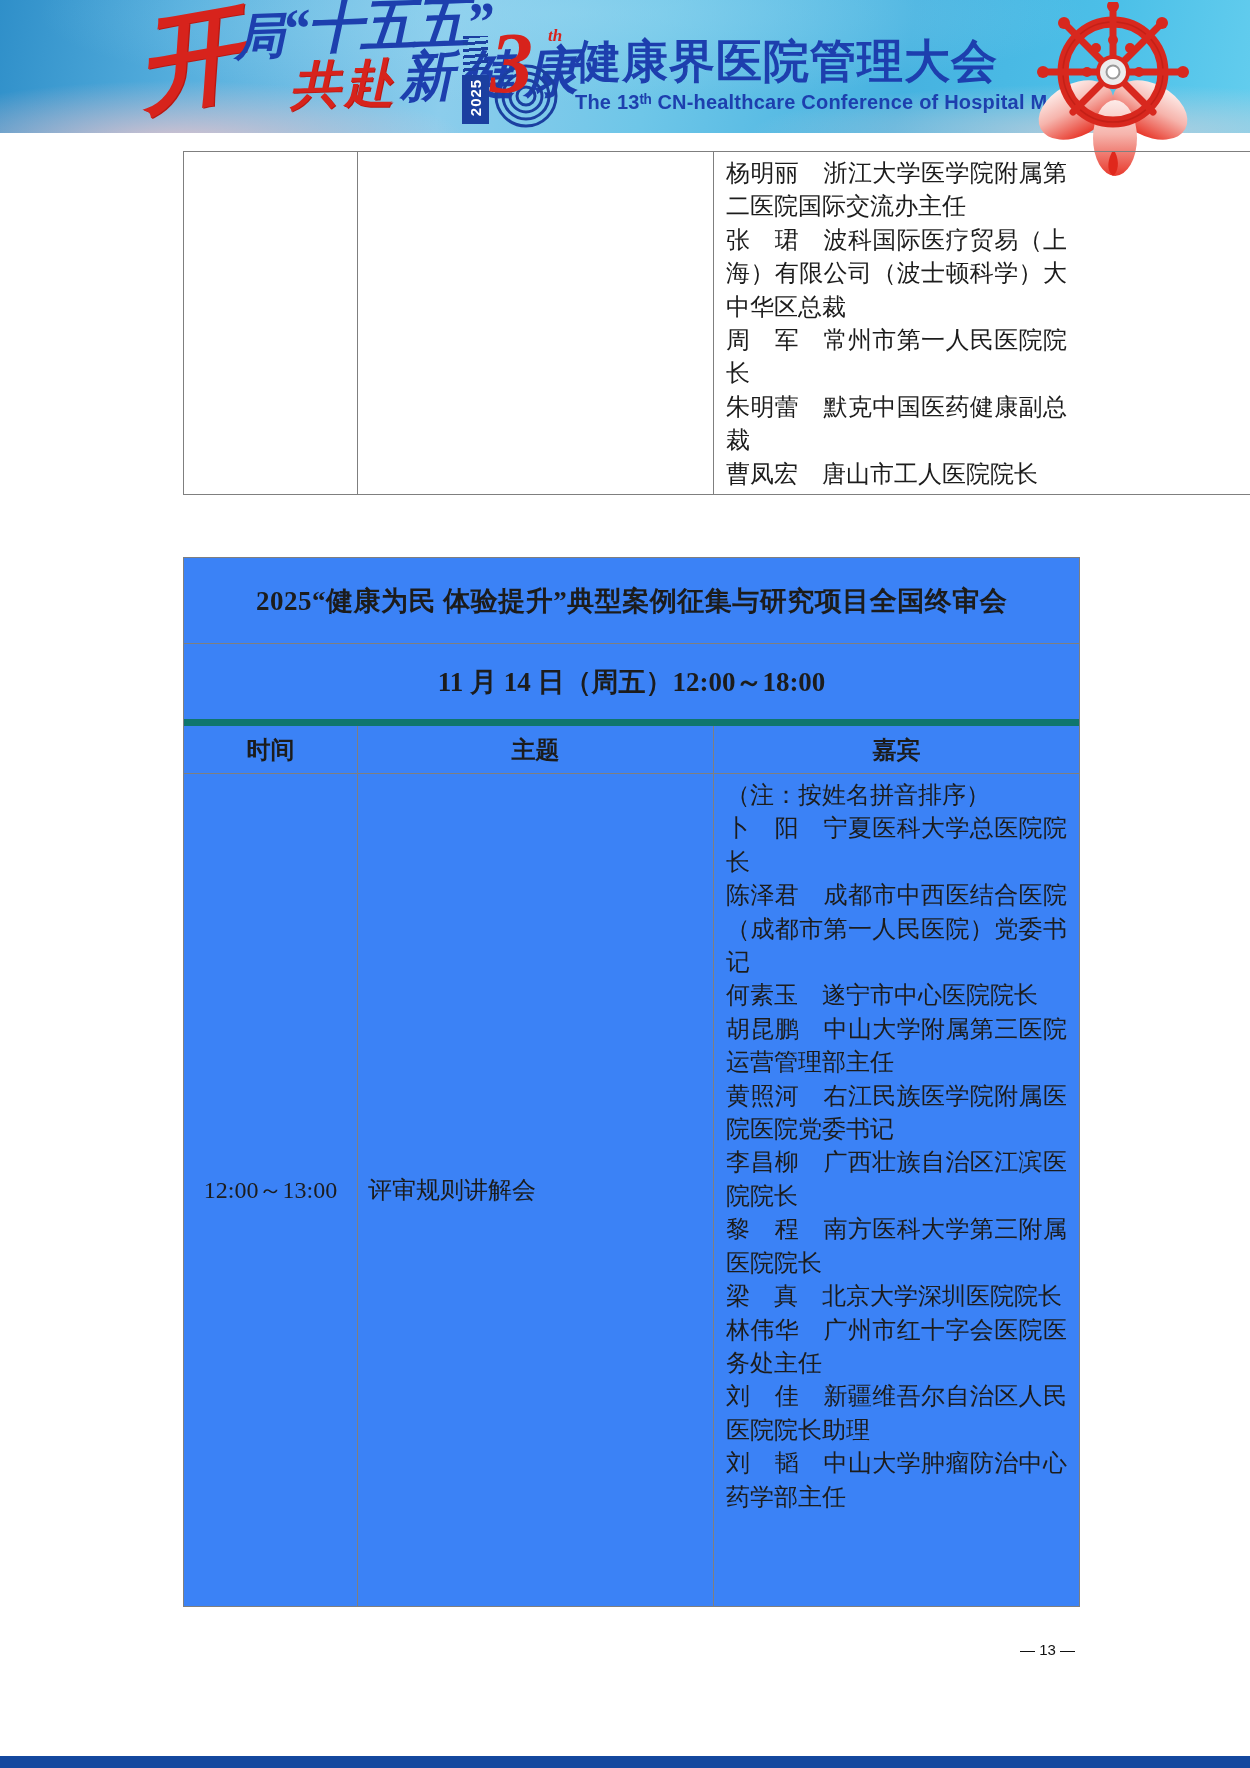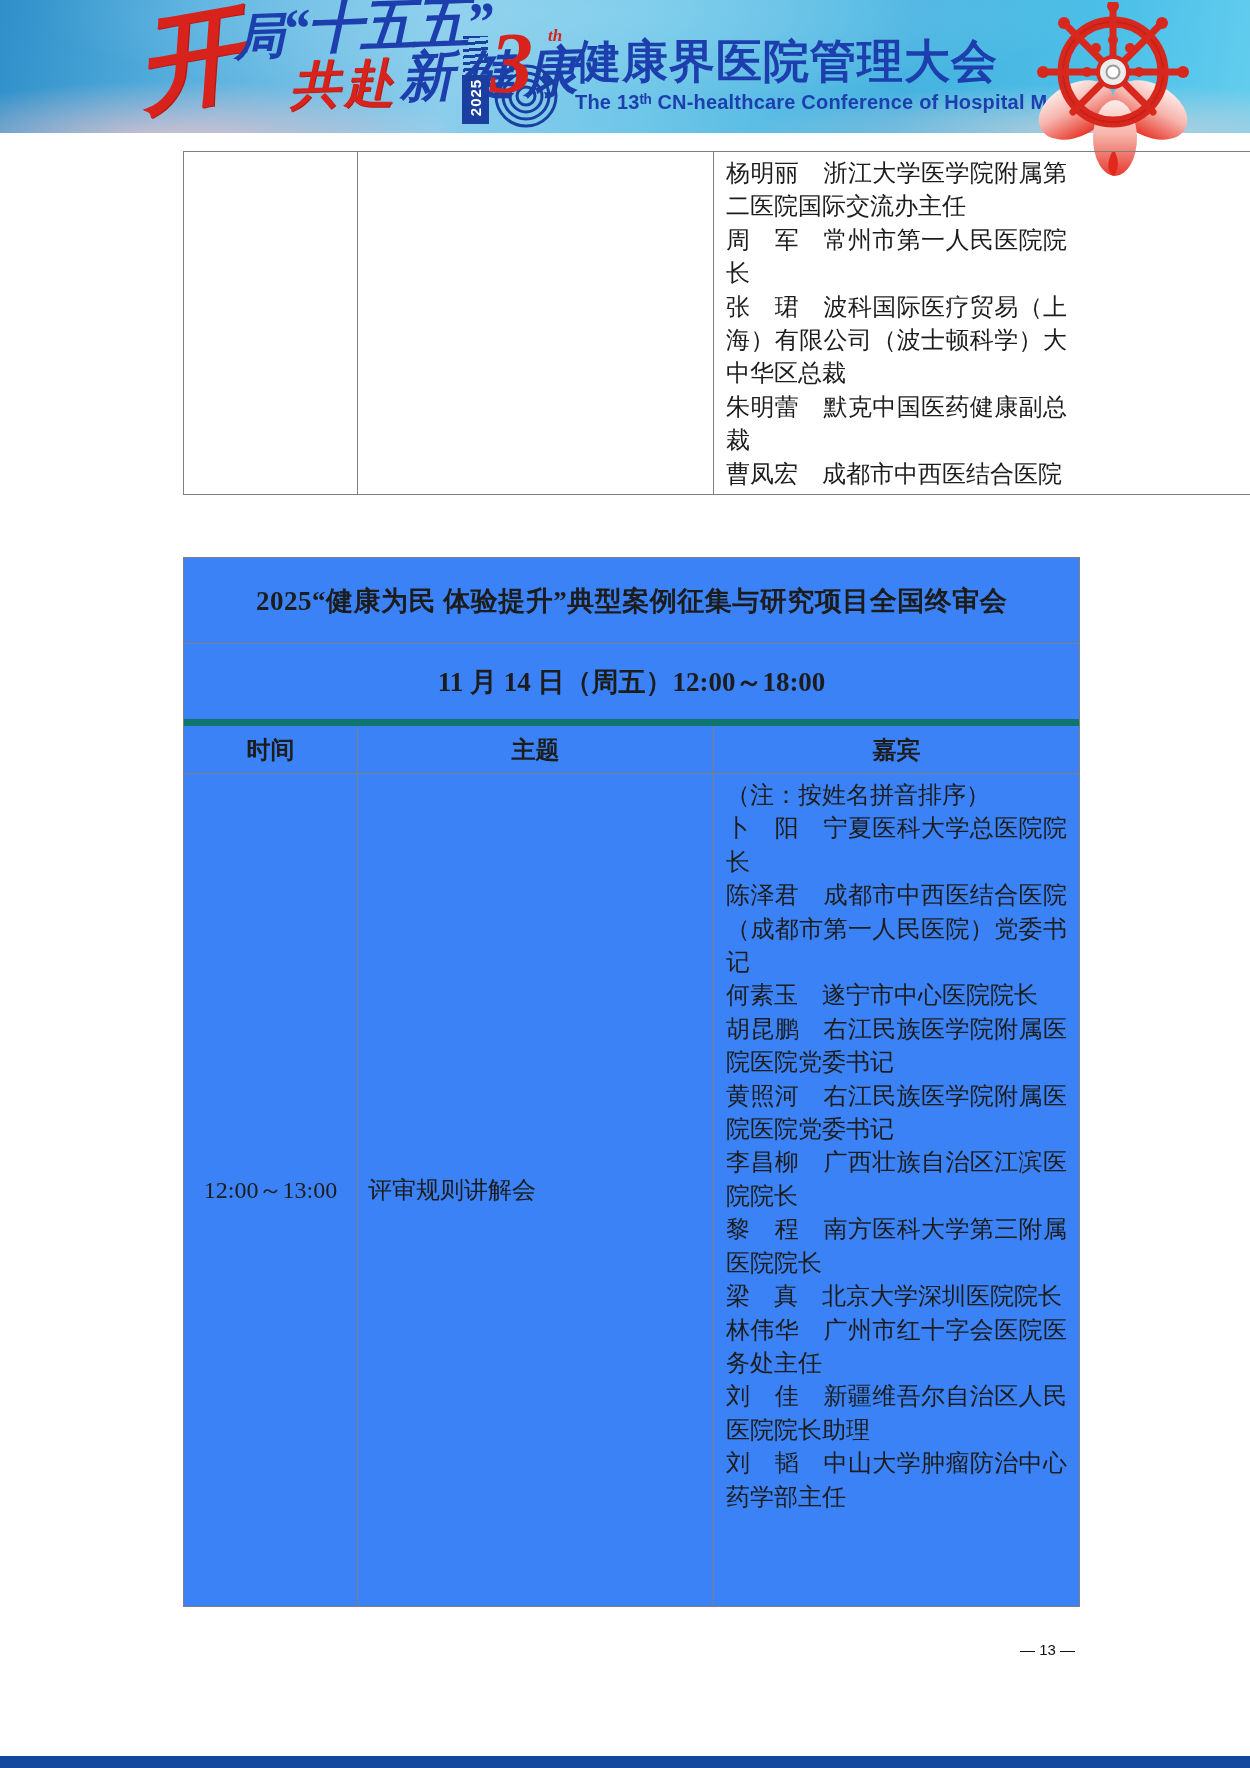--- a/index.html
+++ b/index.html
@@ -165,8 +165,8 @@
     <div class="cell topic-cell"></div>
     <div class="cell guests-cell">
         <div class="guest-line">杨明丽　浙江大学医学院附属第二医院国际交流办主任</div>
+        <div class="guest-line">张　珺　波科国际医疗贸易（上海）有限公司（波士顿科学）大中华区总裁</div>
         <div class="guest-line">周　军　常州市第一人民医院院长</div>
-        <div class="guest-line">张　珺　波科国际医疗贸易（上海）有限公司（波士顿科学）大中华区总裁</div>
         <div class="guest-line">朱明蕾　默克中国医药健康副总裁</div>
         <div class="guest-line">曹凤宏　成都市中西医结合医院</div>
       </div>

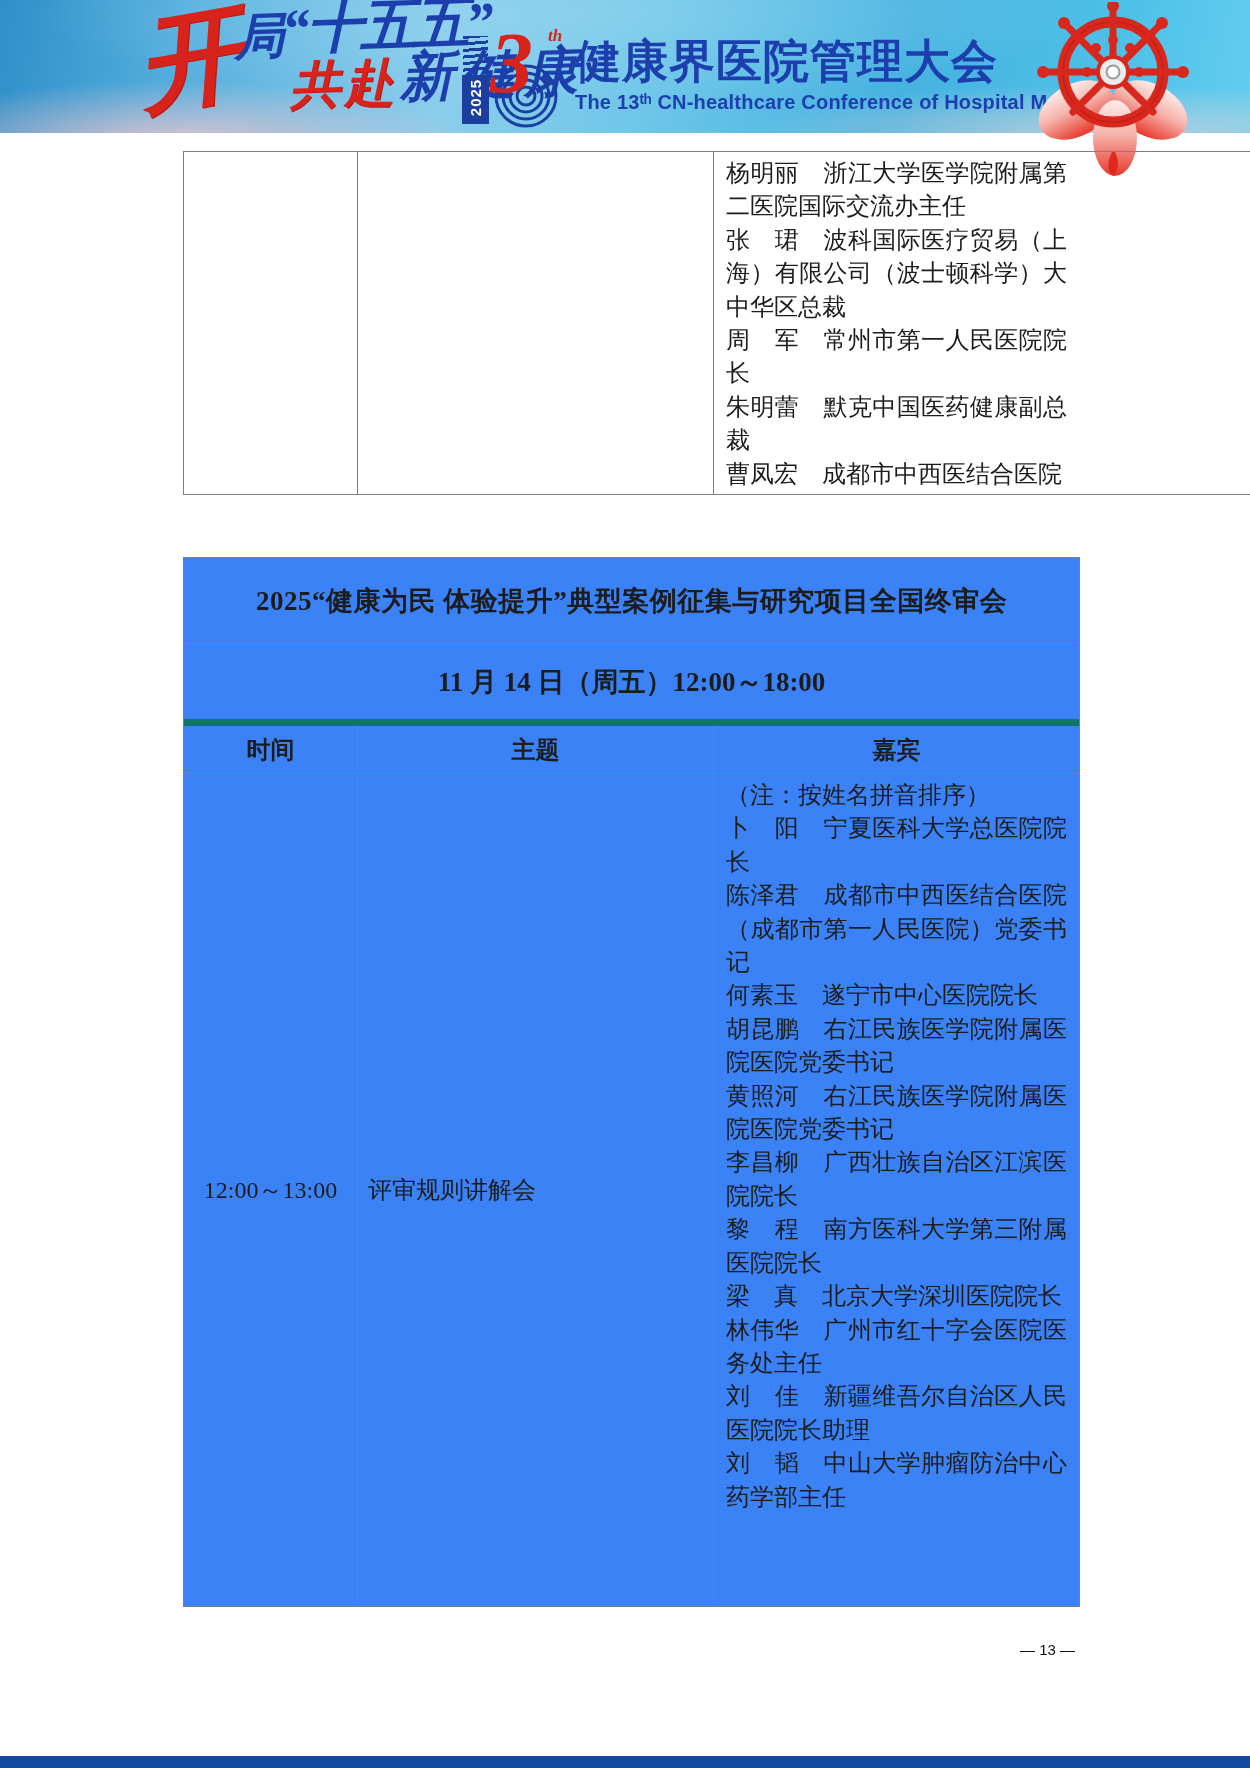--- a/index.html
+++ b/index.html
@@ -168,7 +168,7 @@
         <div class="guest-line">张　珺　波科国际医疗贸易（上海）有限公司（波士顿科学）大中华区总裁</div>
         <div class="guest-line">周　军　常州市第一人民医院院长</div>
         <div class="guest-line">朱明蕾　默克中国医药健康副总裁</div>
-        <div class="guest-line">曹凤宏　成都市中西医结合医院</div>
+        <div class="guest-line">曹凤宏　唐山市工人医院院长</div>
       </div>
   </section>
 

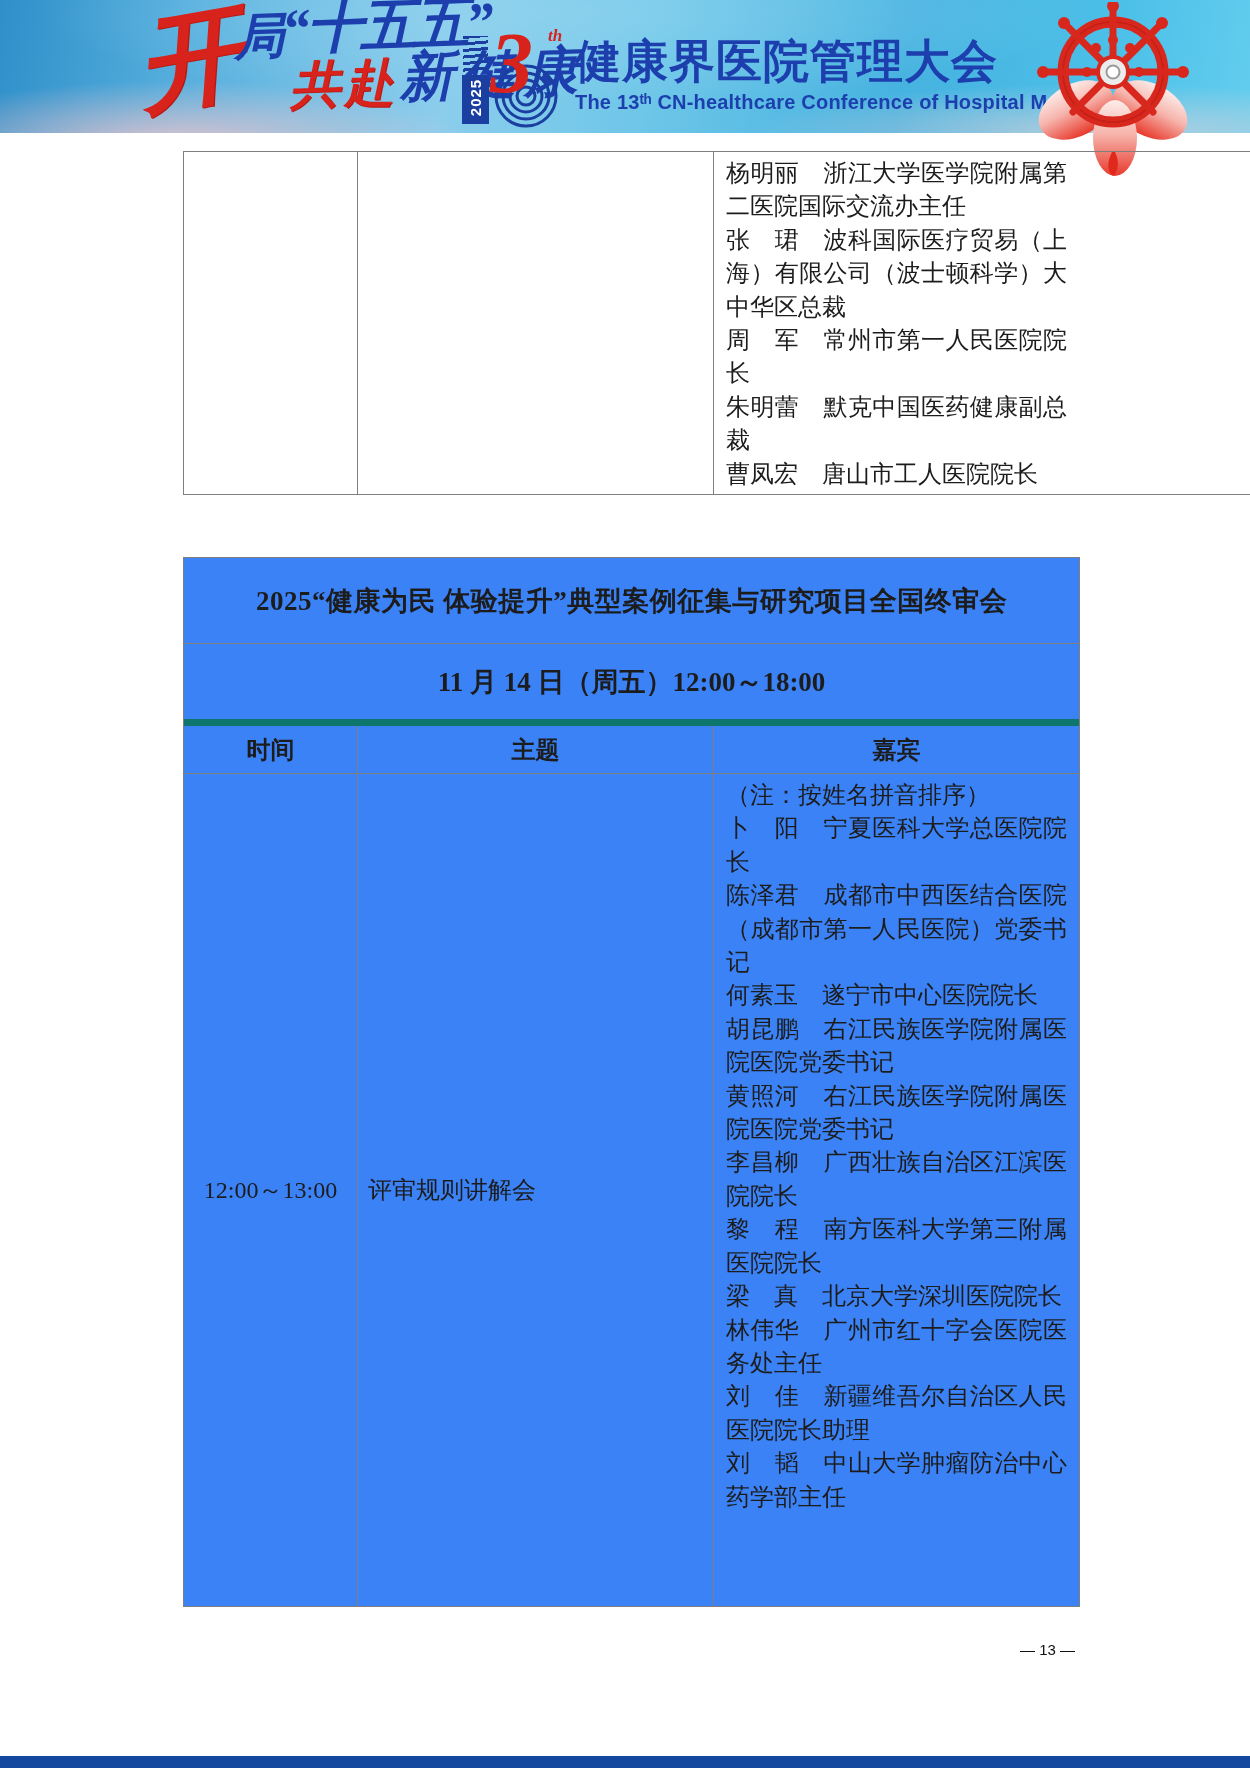--- a/index.html
+++ b/index.html
@@ -189,7 +189,7 @@
             <div class="guest-line">卜　阳　宁夏医科大学总医院院长</div>
             <div class="guest-line">陈泽君　成都市中西医结合医院（成都市第一人民医院）党委书记</div>
             <div class="guest-line">何素玉　遂宁市中心医院院长</div>
-            <div class="guest-line">胡昆鹏　右江民族医学院附属医院医院党委书记</div>
+            <div class="guest-line">胡昆鹏　中山大学附属第三医院运营管理部主任</div>
             <div class="guest-line">黄照河　右江民族医学院附属医院医院党委书记</div>
             <div class="guest-line">李昌柳　广西壮族自治区江滨医院院长</div>
             <div class="guest-line">黎　程　南方医科大学第三附属医院院长</div>

